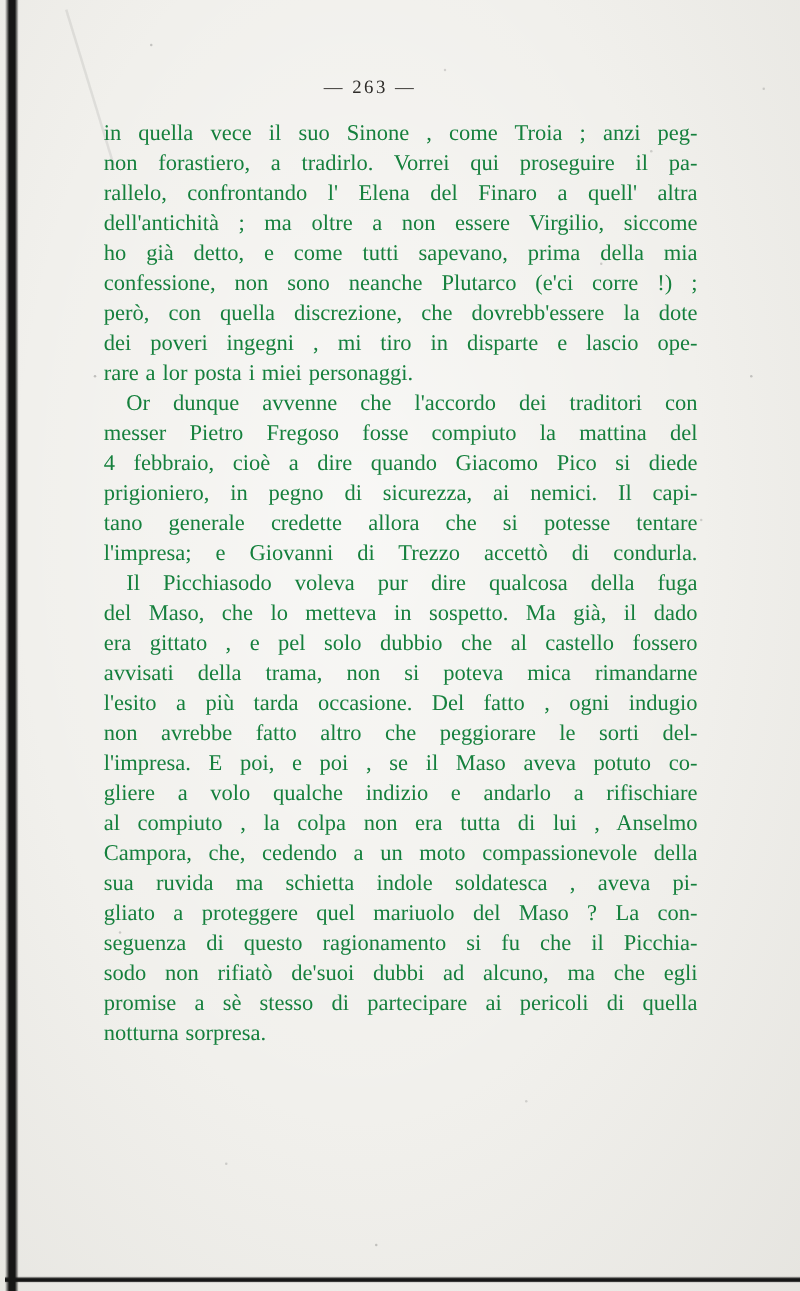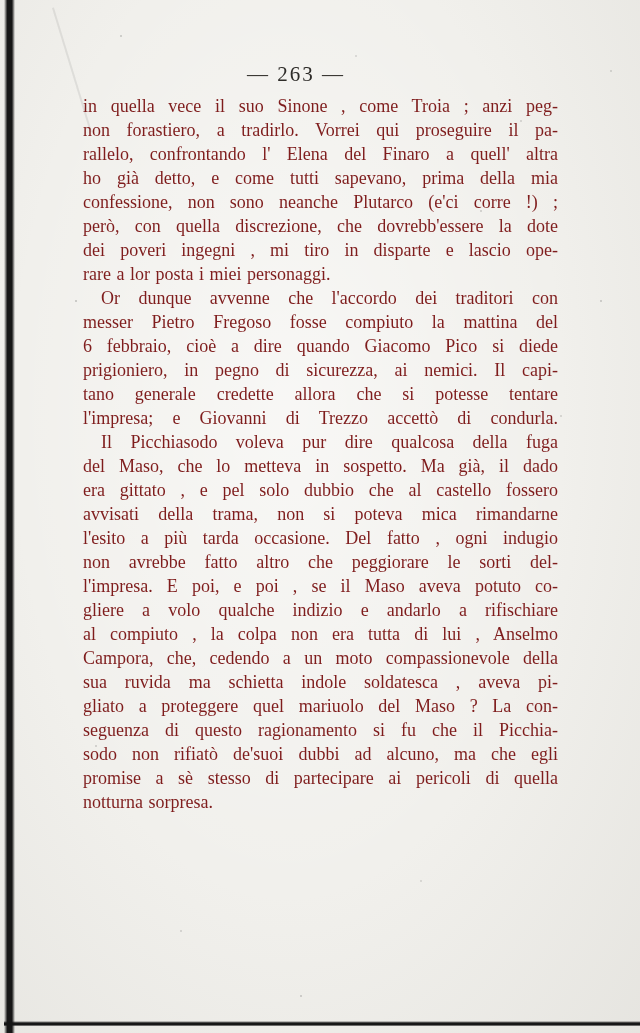--- a/index.html
+++ b/index.html
@@ -72,7 +72,7 @@
     top: 62px;
     width: 120px;
     text-align: center;
-    font-size: 21px;
+    font-size: 15px;
     letter-spacing: 2px;
     color: #2e2c29;
   }

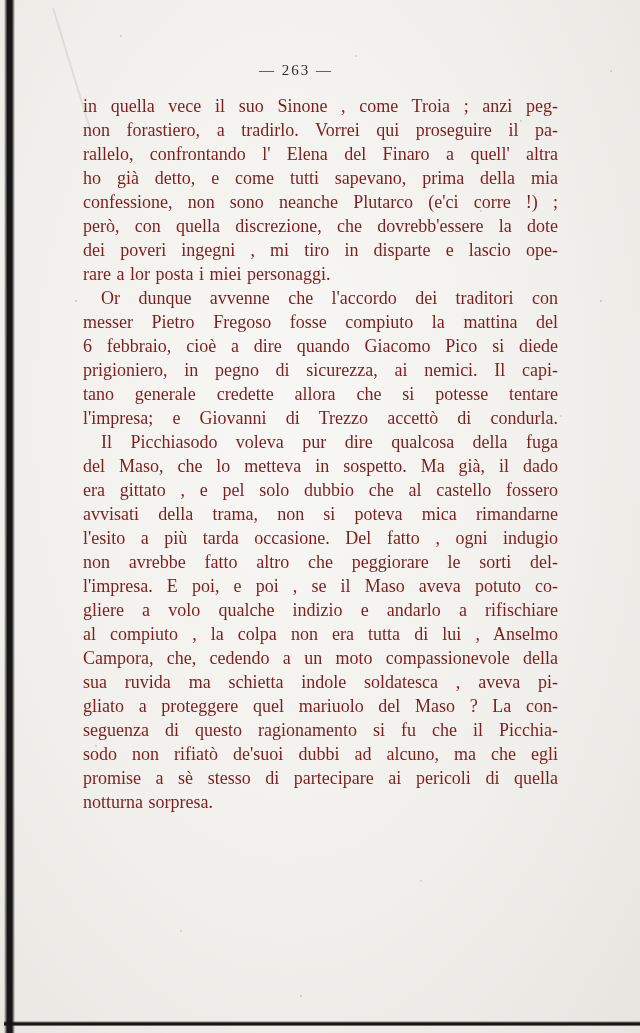--- a/index.html
+++ b/index.html
@@ -81,7 +81,7 @@
     left: 83px;
     top: 94px;
     width: 475px;
-    color: #7f1d1d;
+    color: #15803d;
   }
   .text-line {
     height: 24px;

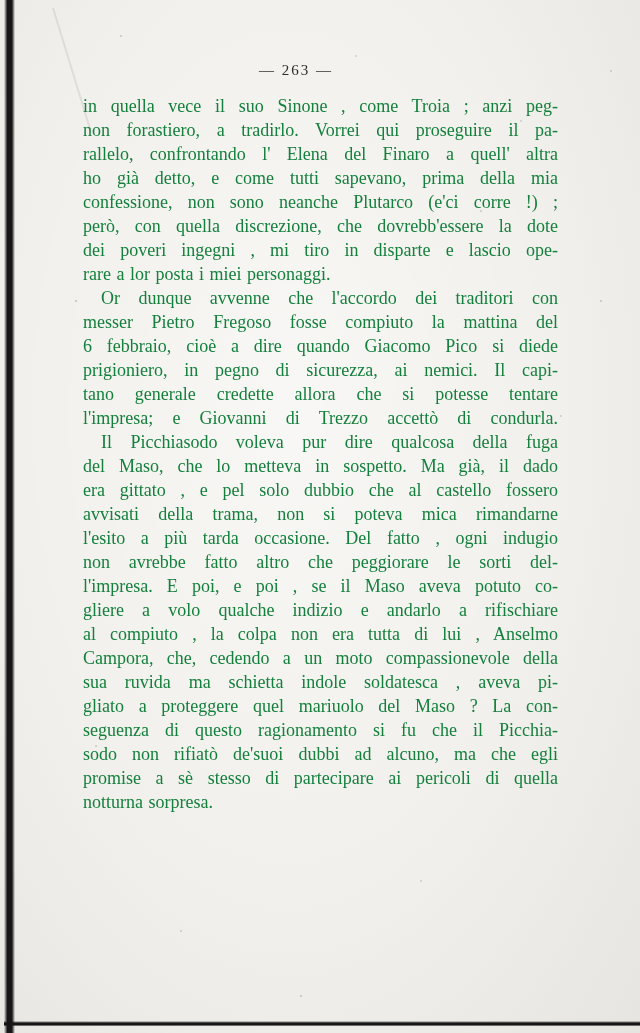--- a/index.html
+++ b/index.html
@@ -116,6 +116,7 @@
     <div class="text-line">in quella vece il suo Sinone , come Troia ; anzi peg-</div>
     <div class="text-line">non forastiero, a tradirlo. Vorrei qui proseguire il pa-</div>
     <div class="text-line">rallelo, confrontando l' Elena del Finaro a quell' altra</div>
+    <div class="text-line">dell'antichità ; ma oltre a non essere Virgilio, siccome</div>
     <div class="text-line">ho già detto, e come tutti sapevano, prima della mia</div>
     <div class="text-line">confessione, non sono neanche Plutarco (e'ci corre !) ;</div>
     <div class="text-line">però, con quella discrezione, che dovrebb'essere la dote</div>

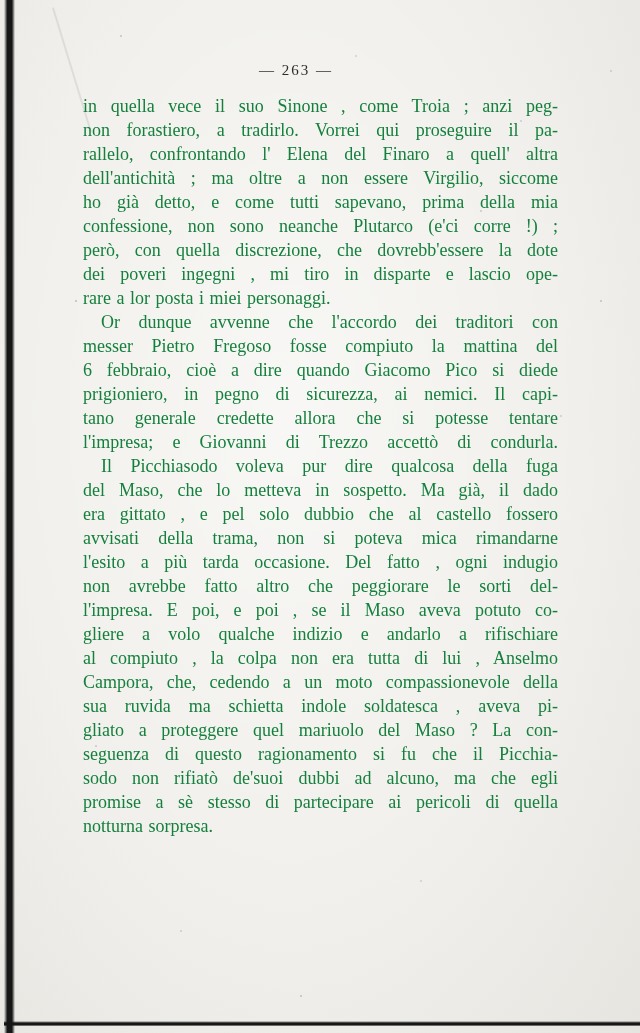--- a/index.html
+++ b/index.html
@@ -124,7 +124,7 @@
     <div class="text-line para-end">rare a lor posta i miei personaggi.</div>
     <div class="text-line indent">Or dunque avvenne che l'accordo dei traditori con</div>
     <div class="text-line">messer Pietro Fregoso fosse compiuto la mattina del</div>
-    <div class="text-line">6 febbraio, cioè a dire quando Giacomo Pico si diede</div>
+    <div class="text-line">4 febbraio, cioè a dire quando Giacomo Pico si diede</div>
     <div class="text-line">prigioniero, in pegno di sicurezza, ai nemici. Il capi-</div>
     <div class="text-line">tano generale credette allora che si potesse tentare</div>
     <div class="text-line">l'impresa; e Giovanni di Trezzo accettò di condurla.</div>

